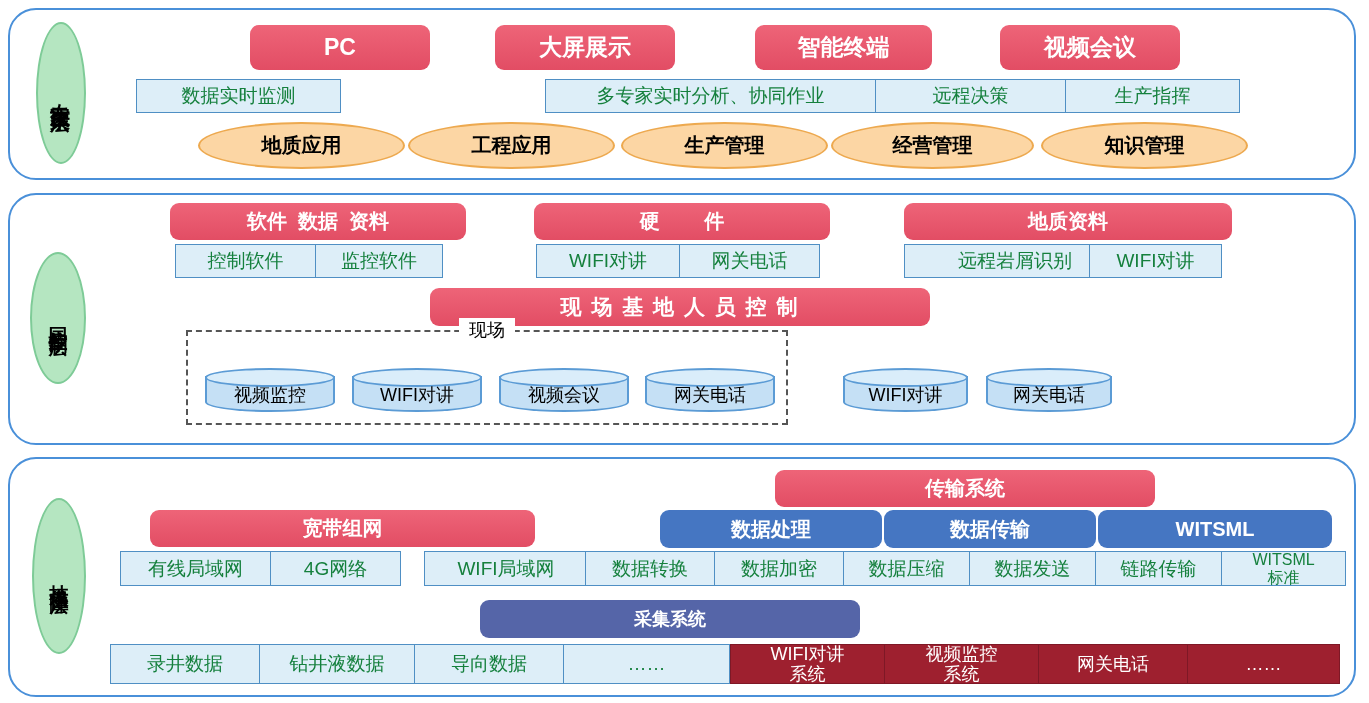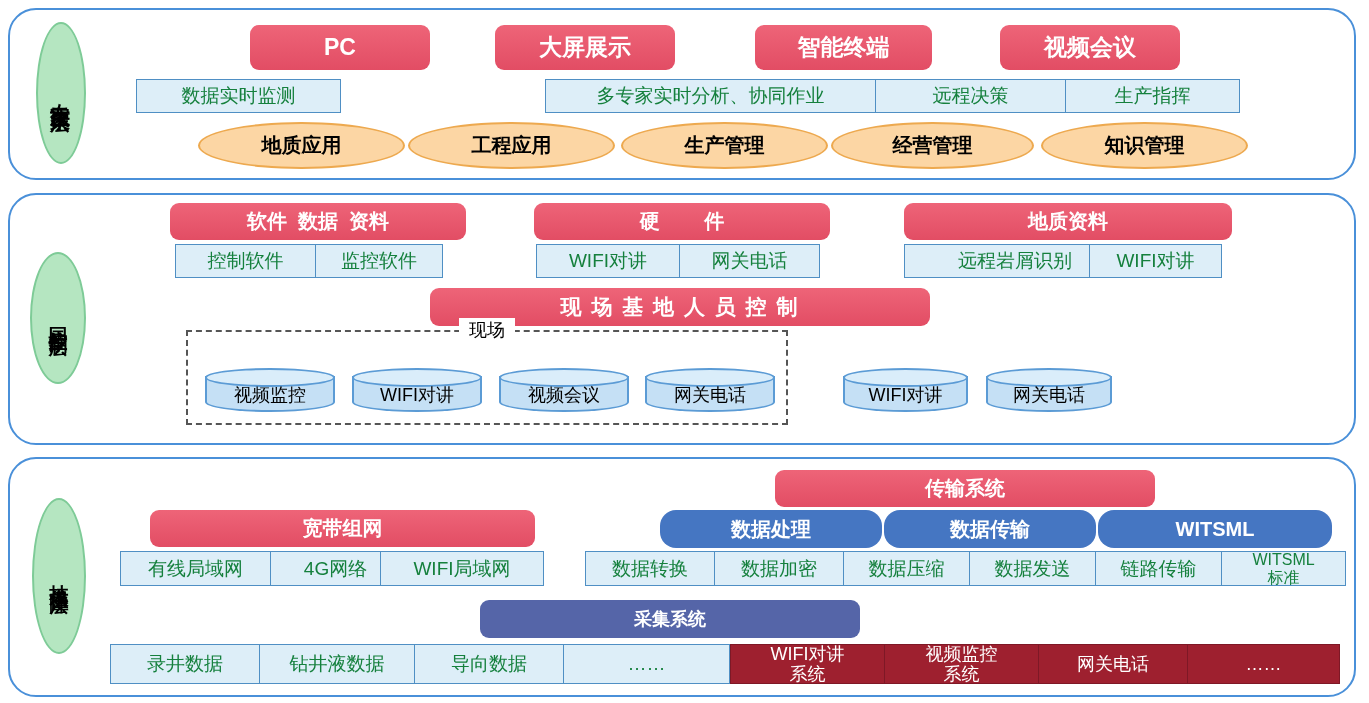--- a/index.html
+++ b/index.html
@@ -14,7 +14,7 @@
   .orange { background:#fcd6a4; border:2px solid #eda94f; border-radius:50%; font-weight:bold; font-size:20px; }
   .green { background:#b5e6c1; border:2px solid #7ecb97; border-radius:50%; font-weight:600; }
   .vtext { writing-mode:vertical-rl; text-orientation:upright; letter-spacing:3px; font-size:20px; }
-  .blue-btn { background:#4576c2; color:#fff; font-weight:bold; border-radius:16px; font-size:20px; }
+  .blue-btn { background:#4576c2; color:#fff; font-weight:bold; border-radius:9px; font-size:20px; }
   .indigo-btn { background:#5565a8; color:#fff; font-weight:bold; border-radius:9px; font-size:18px; }
   .darkred { background:#9e202f; border:1px solid #7e1826; color:#fff; font-size:18px; }
   .dashzone { position:absolute; border:2px dashed #555;text-align:right; }

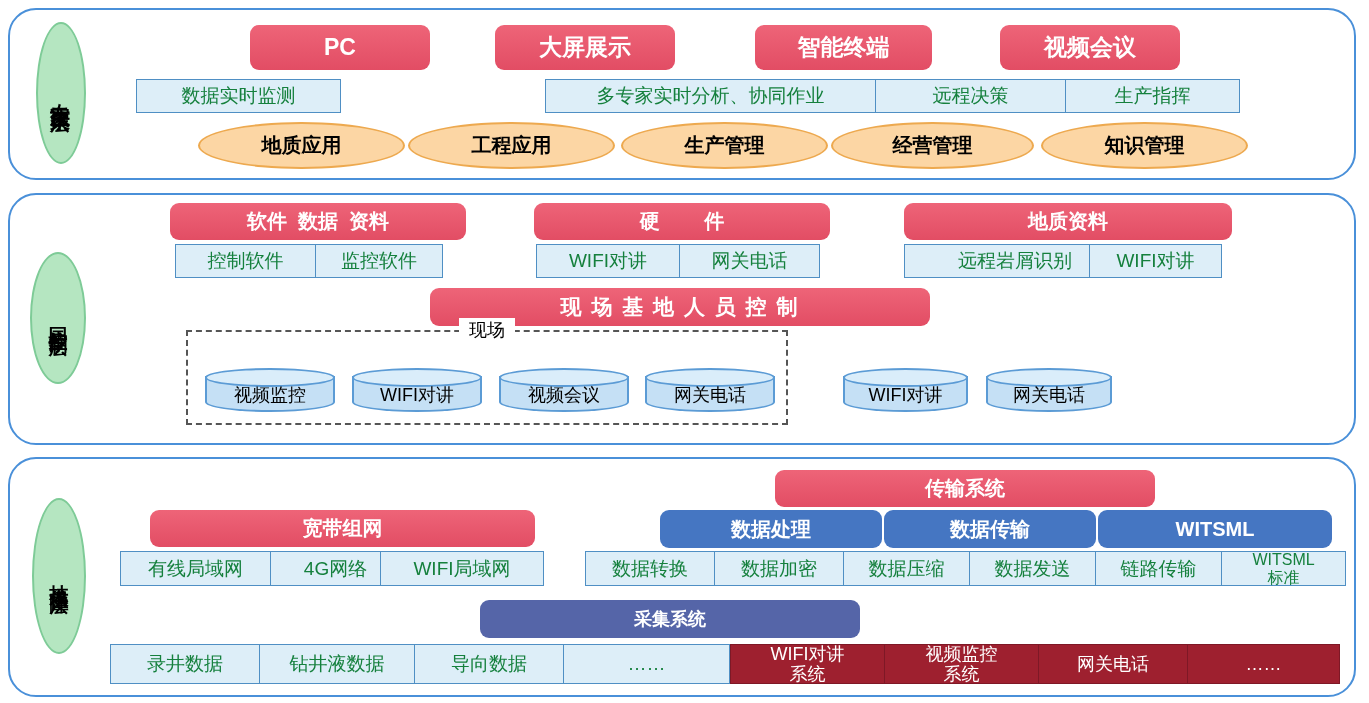--- a/index.html
+++ b/index.html
@@ -112,7 +112,7 @@
 
   <div class="abs lb flex" style="left:120px; top:551px; width:151px; height:35px;text-align:right;">有线局域网</div>
   <div class="abs lb flex" style="left:270px; top:551px; width:131px; height:35px;">4G网络</div>
-  <div class="abs lb flex" style="left:380px; top:551px; width:164px; height:35px;">WIFI局域网</div>
+  <div class="abs lb flex" style="left:424px; top:551px; width:164px; height:35px;">WIFI局域网</div>
 
   <div class="abs lb flex" style="left:585px; top:551px; width:130px; height:35px;">数据转换</div>
   <div class="abs lb flex" style="left:714px; top:551px; width:130px; height:35px;">数据加密</div>

